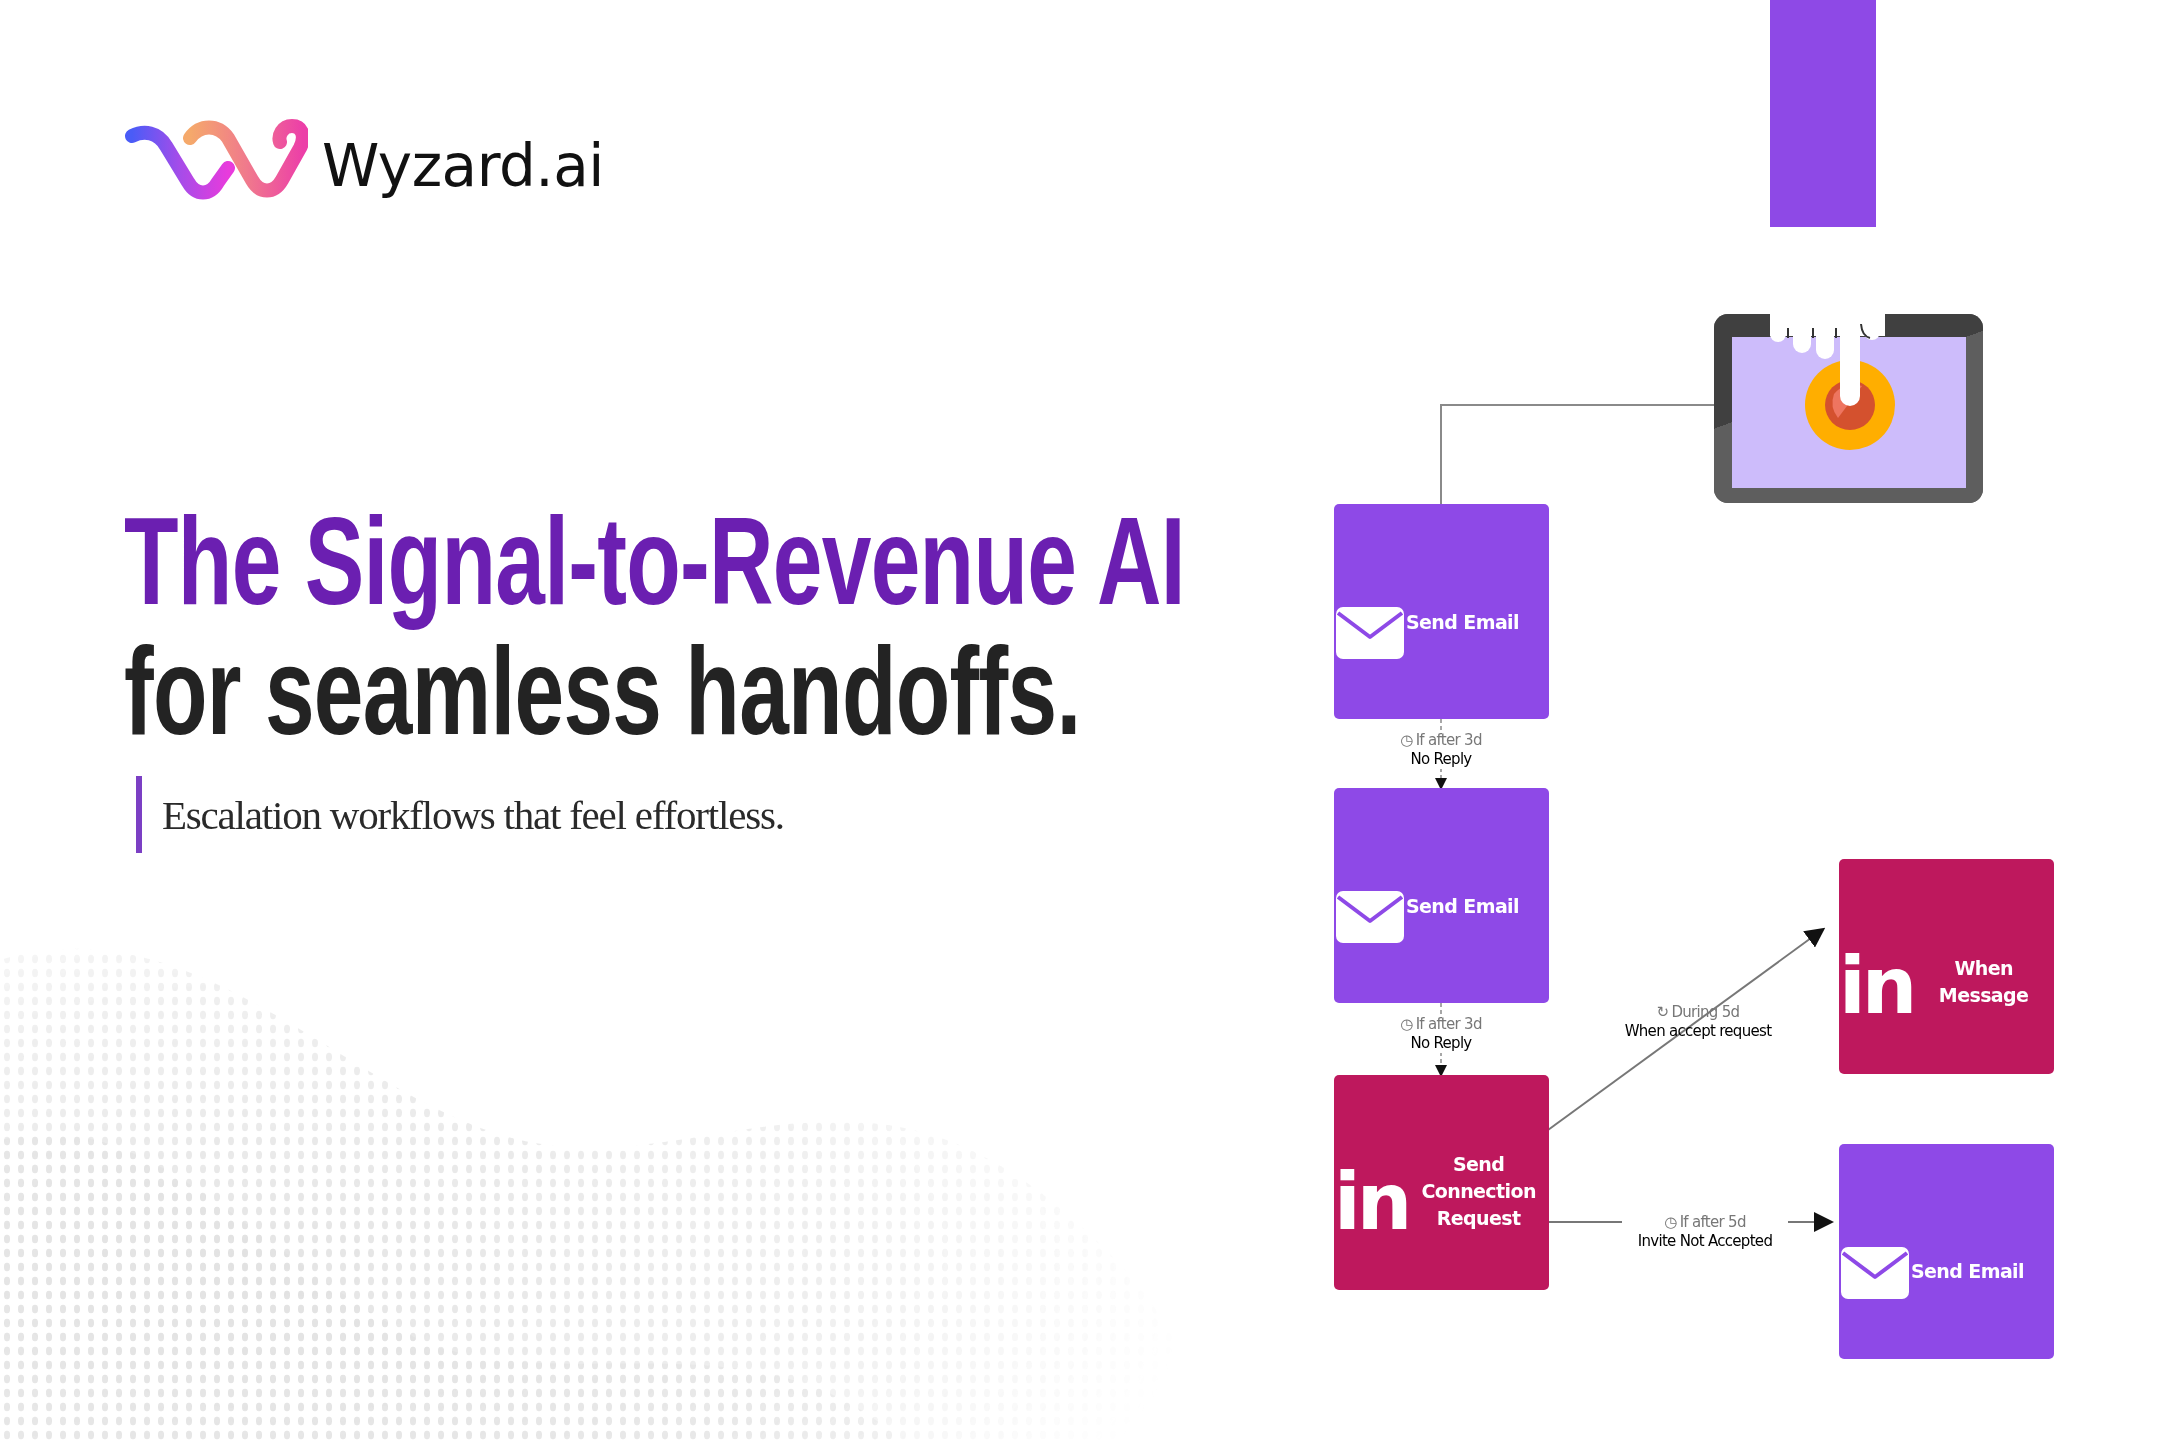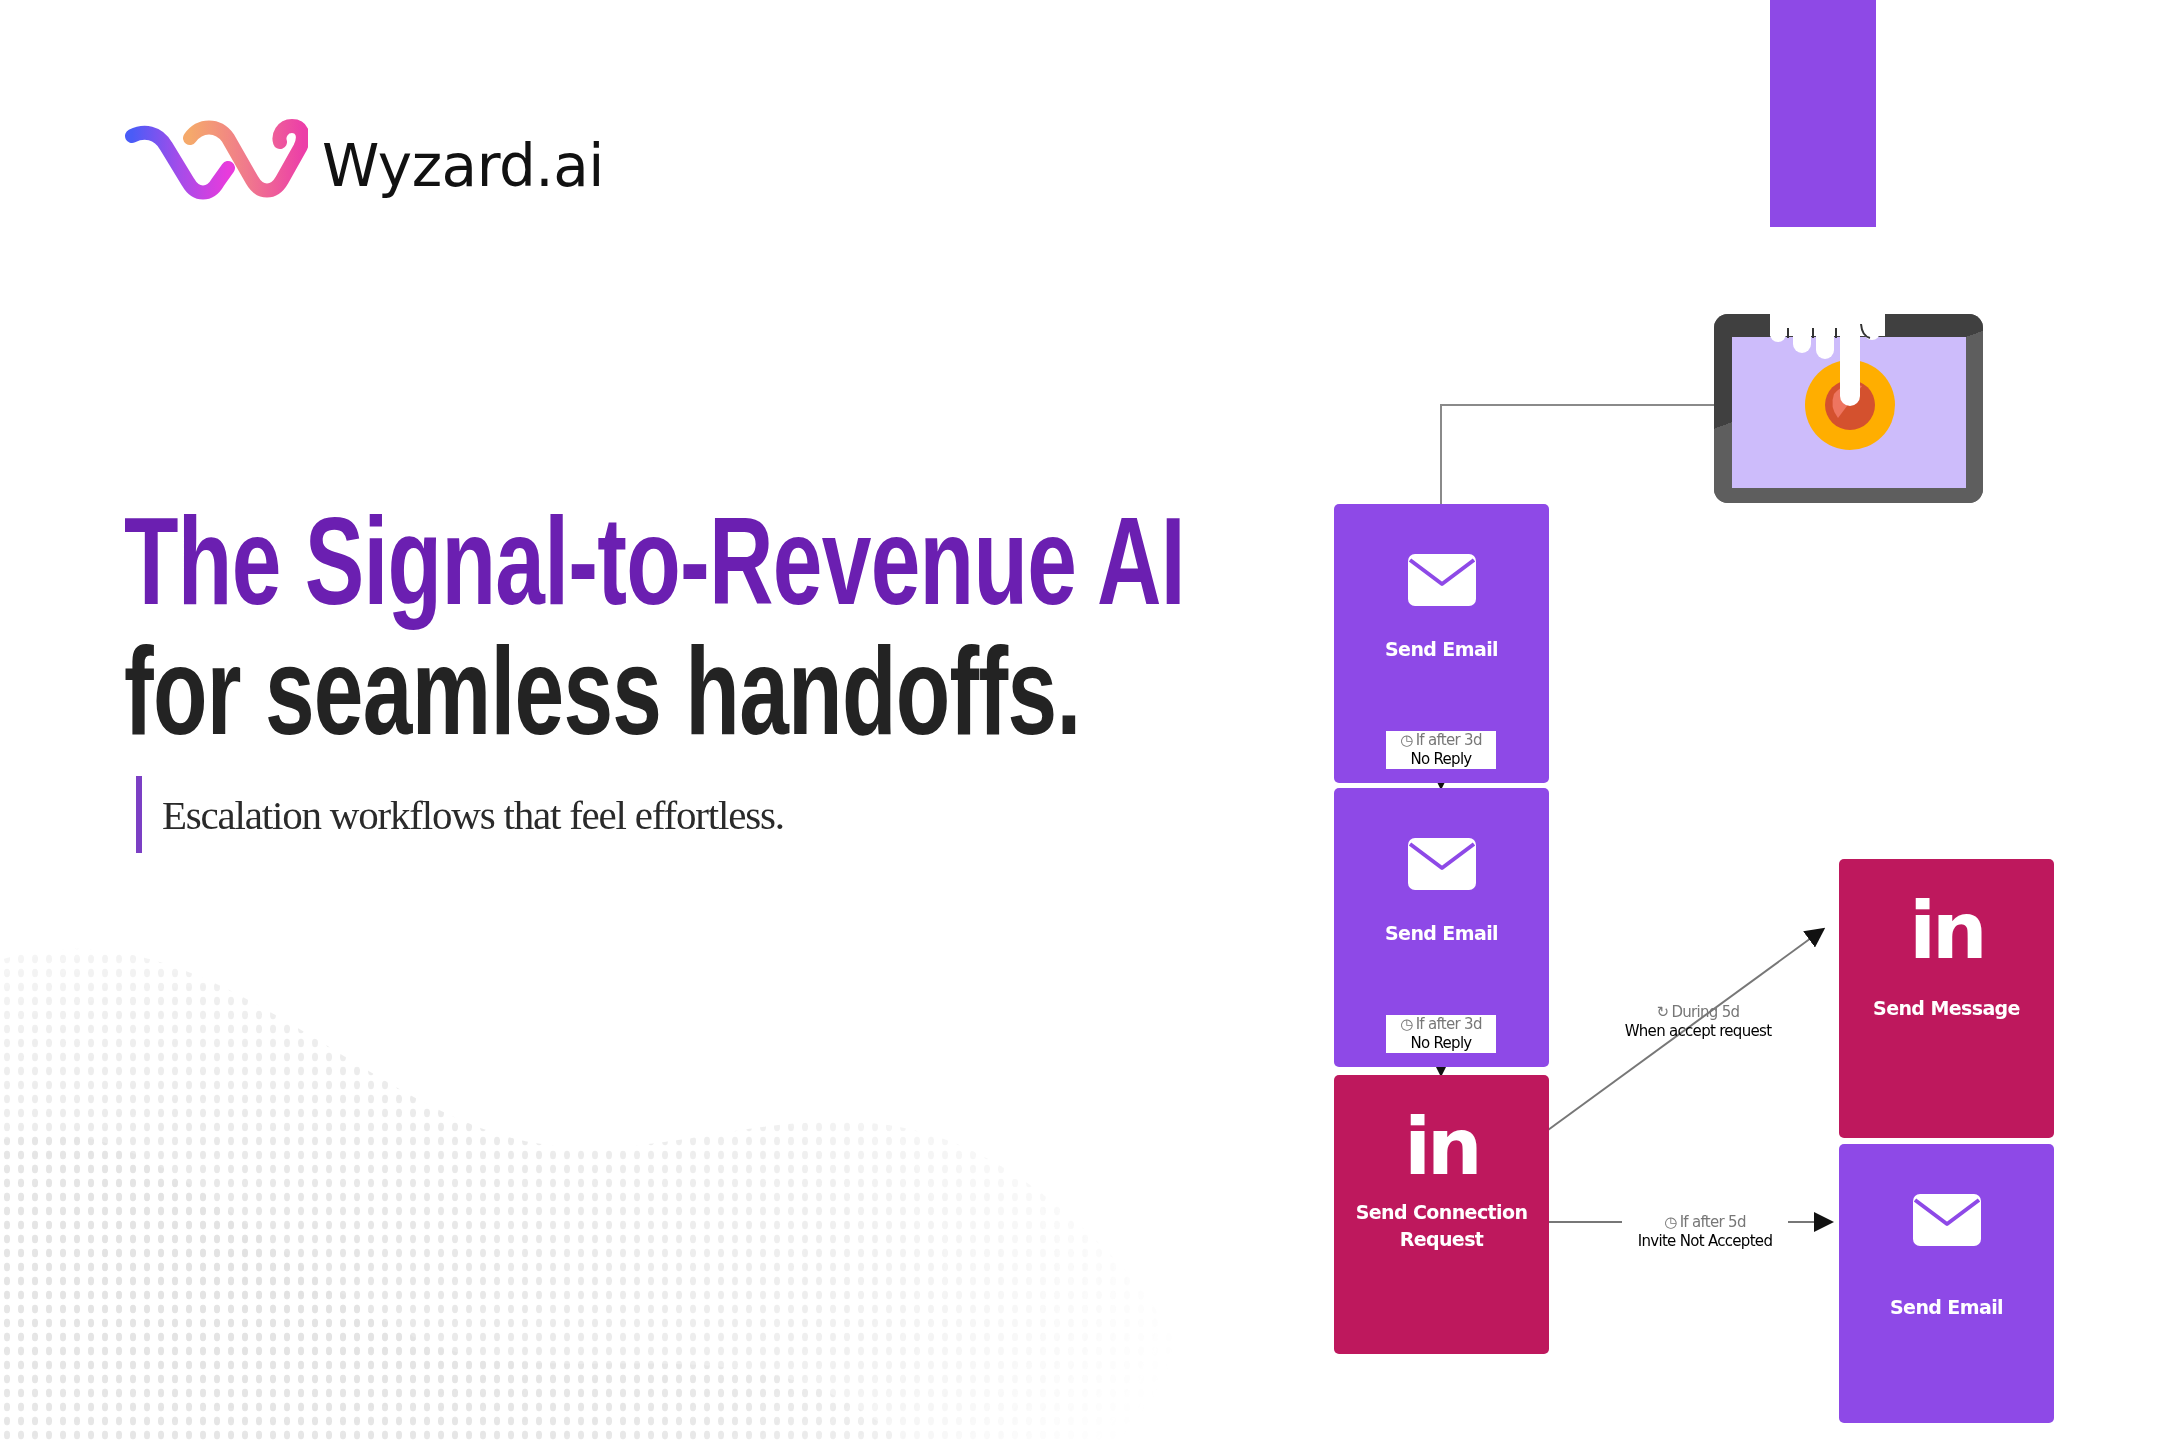--- a/index.html
+++ b/index.html
@@ -25,7 +25,7 @@
   .tablet { left:1714px; top:314px; width:269px; height:189px; background:#5e5e5e; border-radius:14px; overflow:hidden; }
   .tablet-screen { position:absolute; left:18px; top:23px; width:234px; height:151px; background:#cdbcfb; }
 
-  .node { position:absolute; width:215px; height:279px; border-radius:5px; color:#fff; display:flex; flex-direction:column; align-items:center; }
+  .node { position:absolute; width:215px; height:215px; border-radius:5px; color:#fff; display:flex; flex-direction:row; align-items:center; }
   .node.email { background:#8e49e7; }
   .node.li { background:#be185d; }
   .node-icon { margin-top:42px; height:68px; display:flex; align-items:center; justify-content:center; }

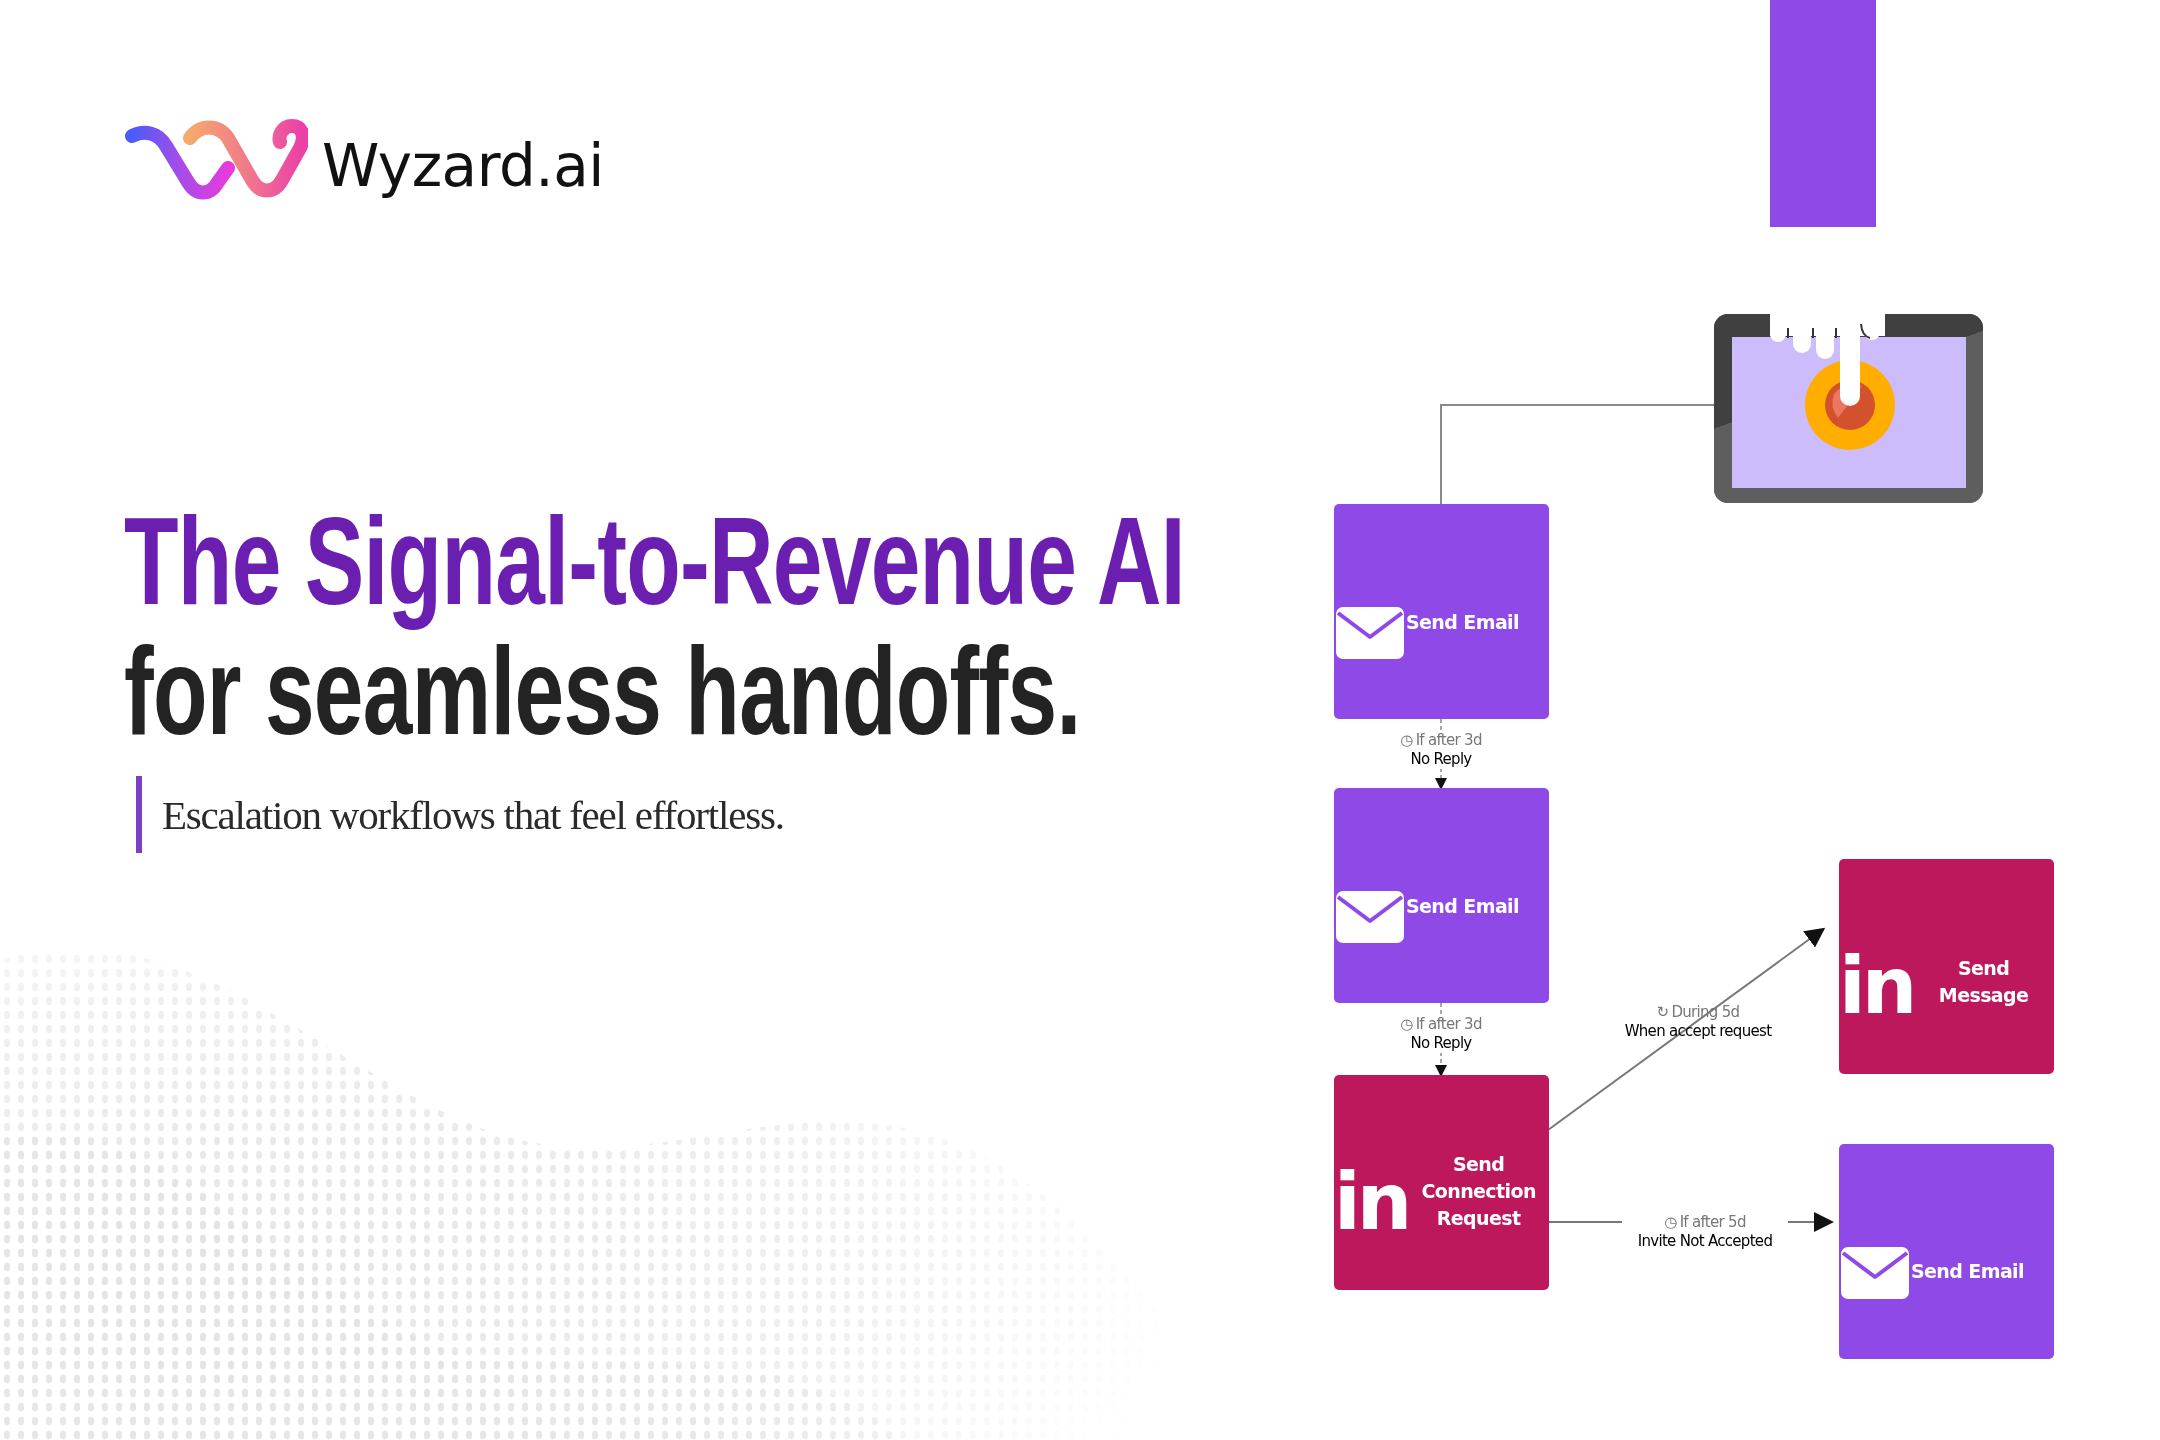--- a/index.html
+++ b/index.html
@@ -197,7 +197,7 @@
   <div class="node-icon" style="margin-top:38px;">
     <span class="li-icon">in</span>
   </div>
-  <div class="node-label" style="margin-top:30px;">Send Message</div>
+  <div class="node-label" style="margin-top:30px;">When Message</div>
 </div>
 
 <div class="node email" style="left:1839px;top:1144px;">

